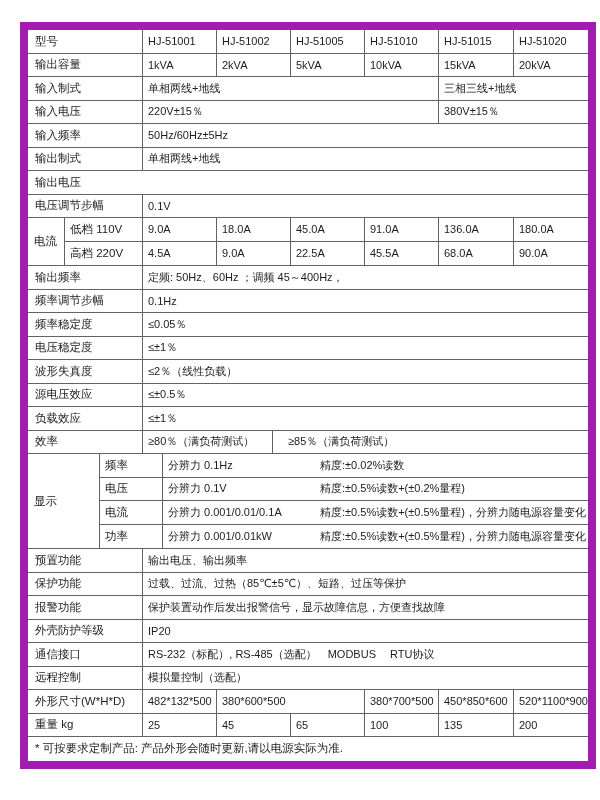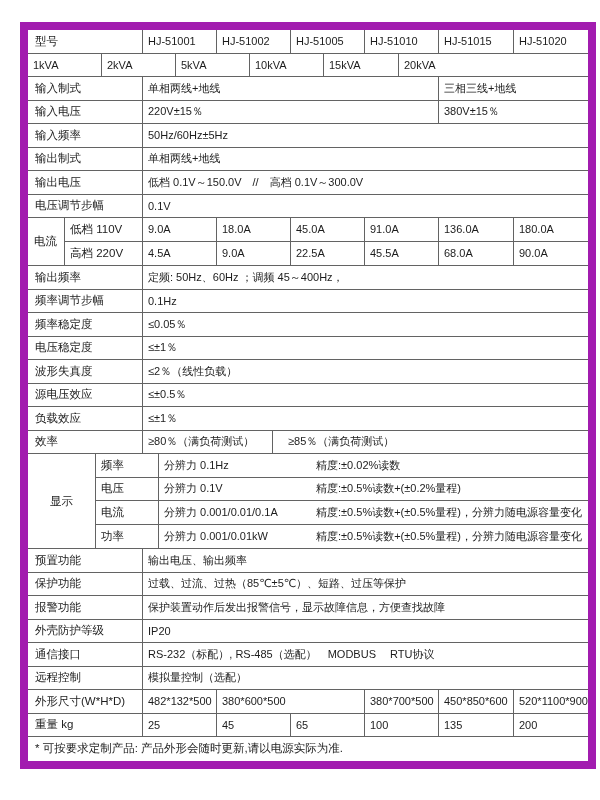--- a/index.html
+++ b/index.html
@@ -48,6 +48,7 @@
         <div class="cell" style="flex-basis: 74px;">HJ-51020</div>
       </div>
       <div class="trow row-h">
+        <div class="cell lbl">输出容量</div>
         <div class="cell" style="flex-basis: 74px;">1kVA</div>
         <div class="cell" style="flex-basis: 74px;">2kVA</div>
         <div class="cell" style="flex-basis: 74px;">5kVA</div>

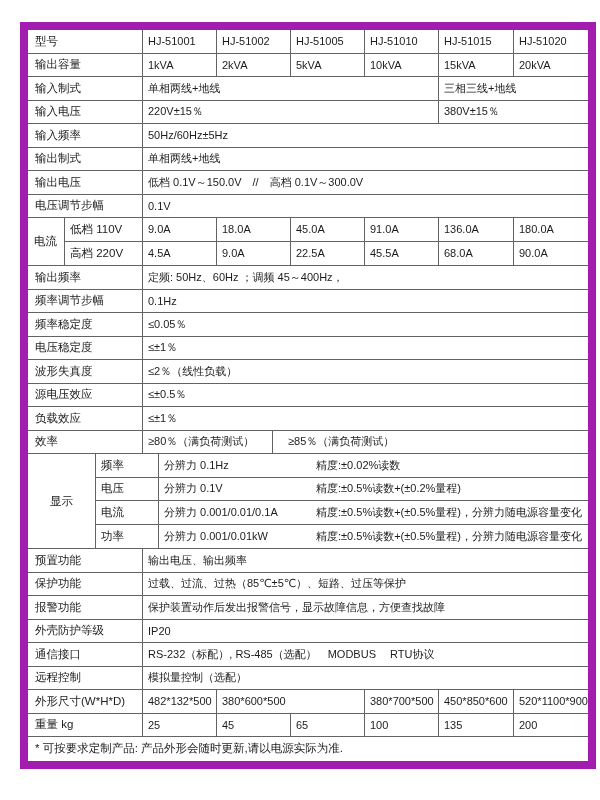--- a/index.html
+++ b/index.html
@@ -76,7 +76,6 @@
       </div>
       <div class="trow row-h">
         <div class="cell lbl">输出电压</div>
-        <div class="cell" style="flex-basis: 445px;">低档 0.1V～150.0V　//　高档 0.1V～300.0V</div>
       </div>
       <div class="trow row-h">
         <div class="cell lbl">电压调节步幅</div>

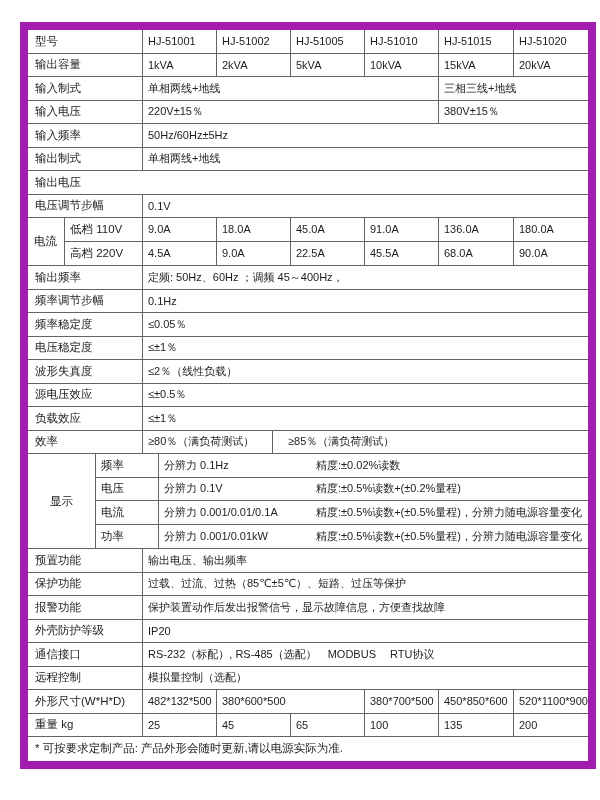--- a/index.html
+++ b/index.html
@@ -138,7 +138,7 @@
         <div class="cell" style="flex-basis: 315px; margin-left: 10px;">≥85％（满负荷测试）</div>
       </div>
       <div class="trow grp">
-        <div class="grp-label" style="width: 52px; margin-left: 16px;">显示</div>
+        <div class="grp-label" style="width: 72px;">显示</div>
         <div class="grp-body">
           <div class="trow row-h">
             <div class="cell sub" style="flex-basis: 63px;">频率</div>

